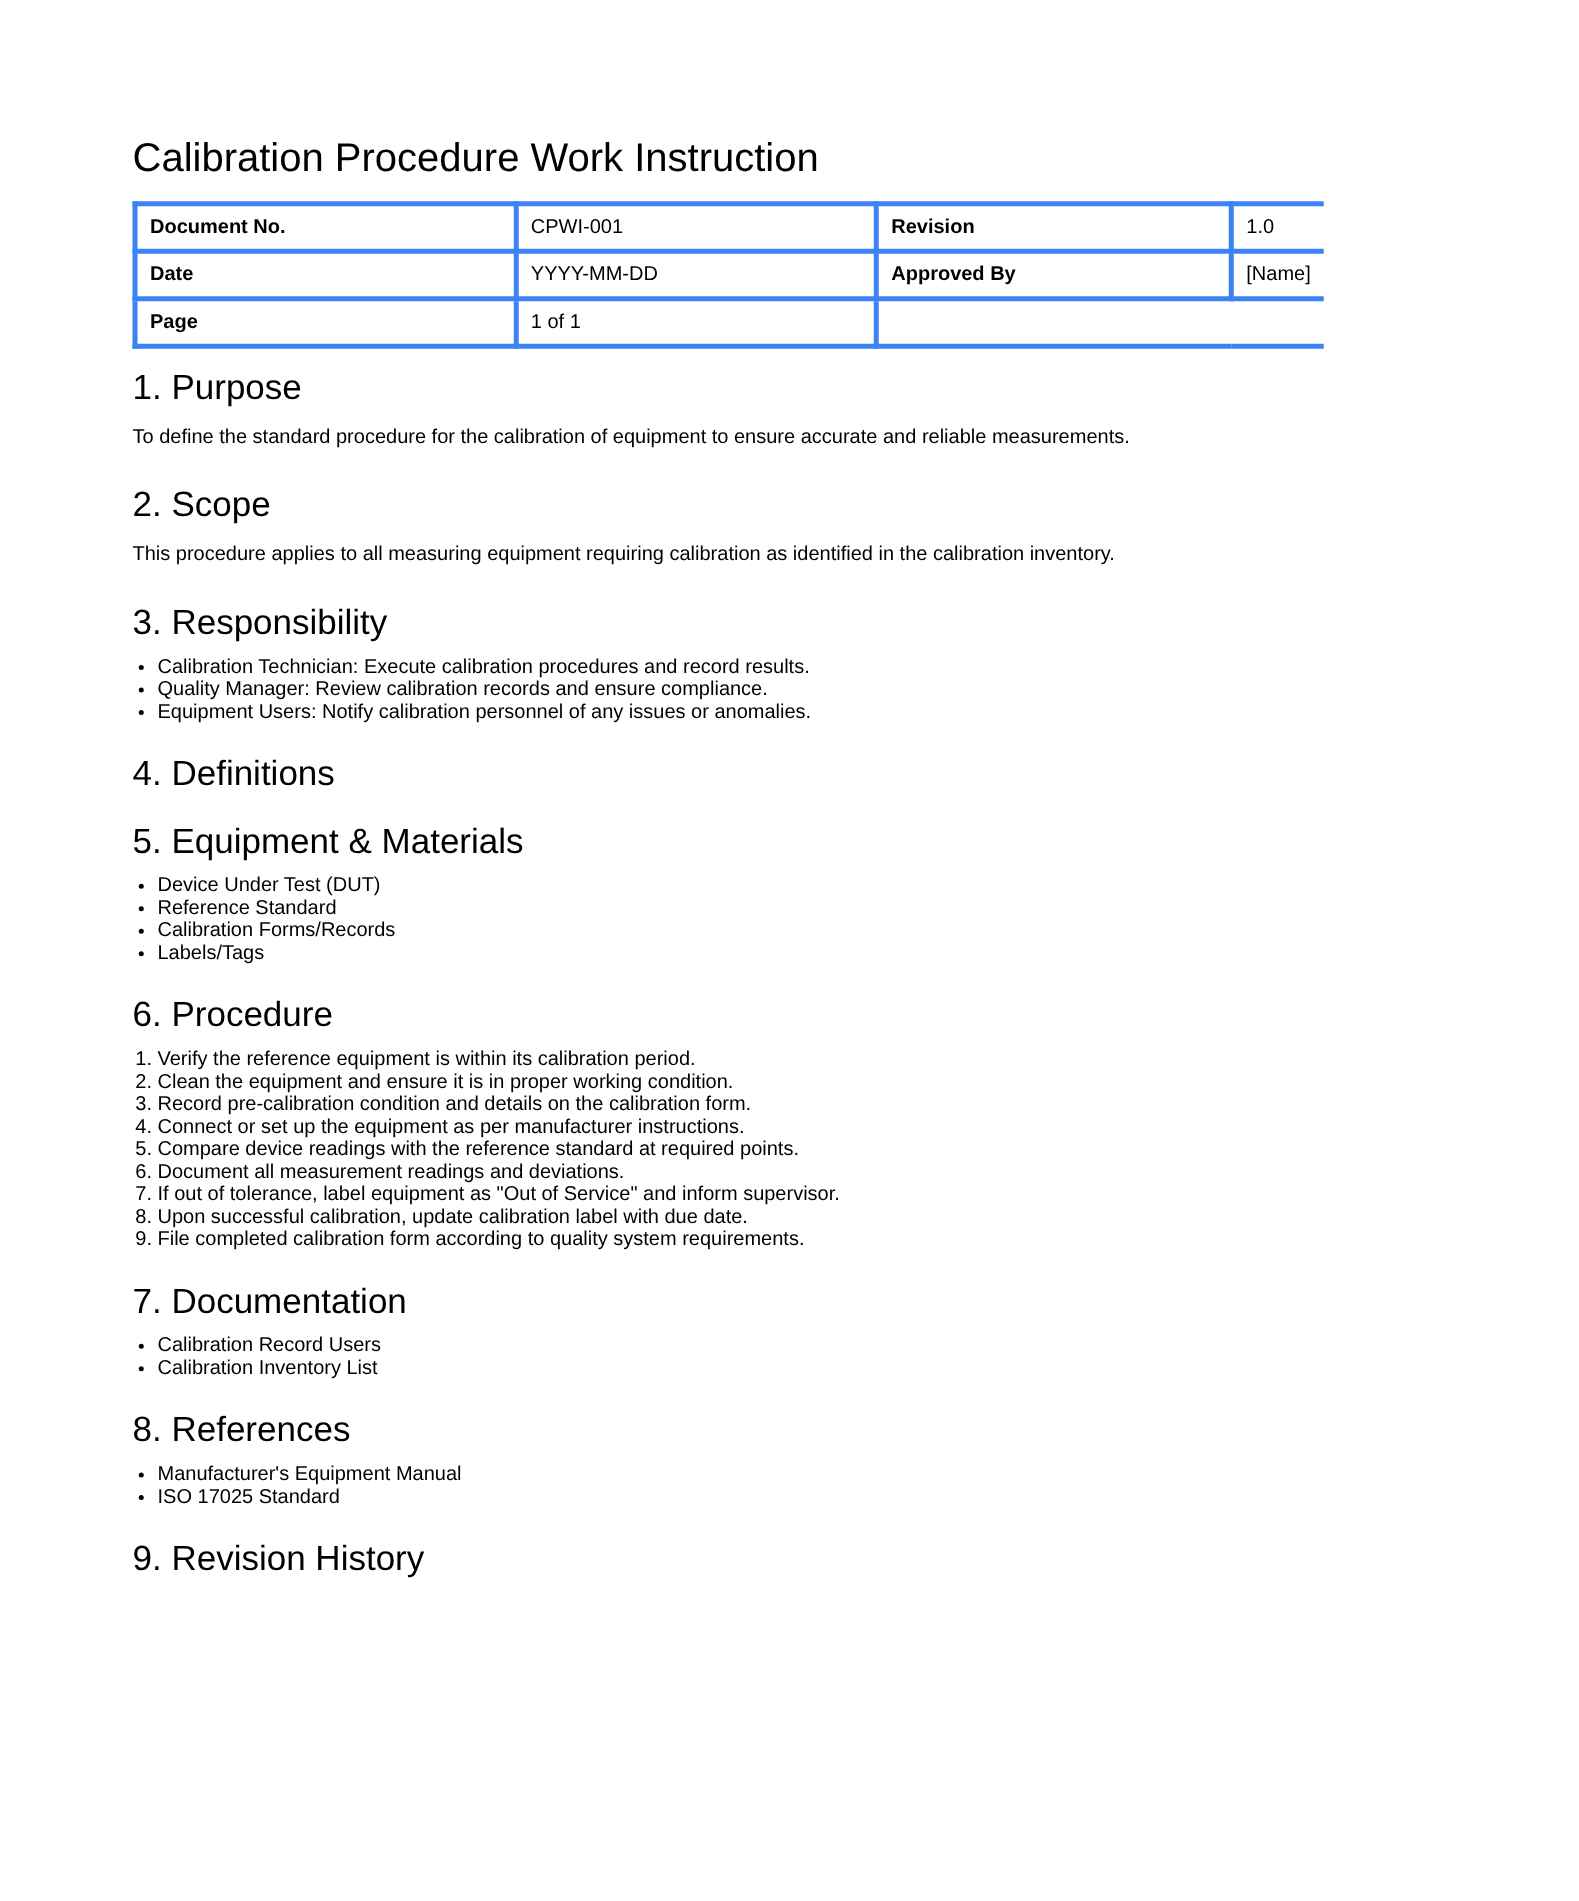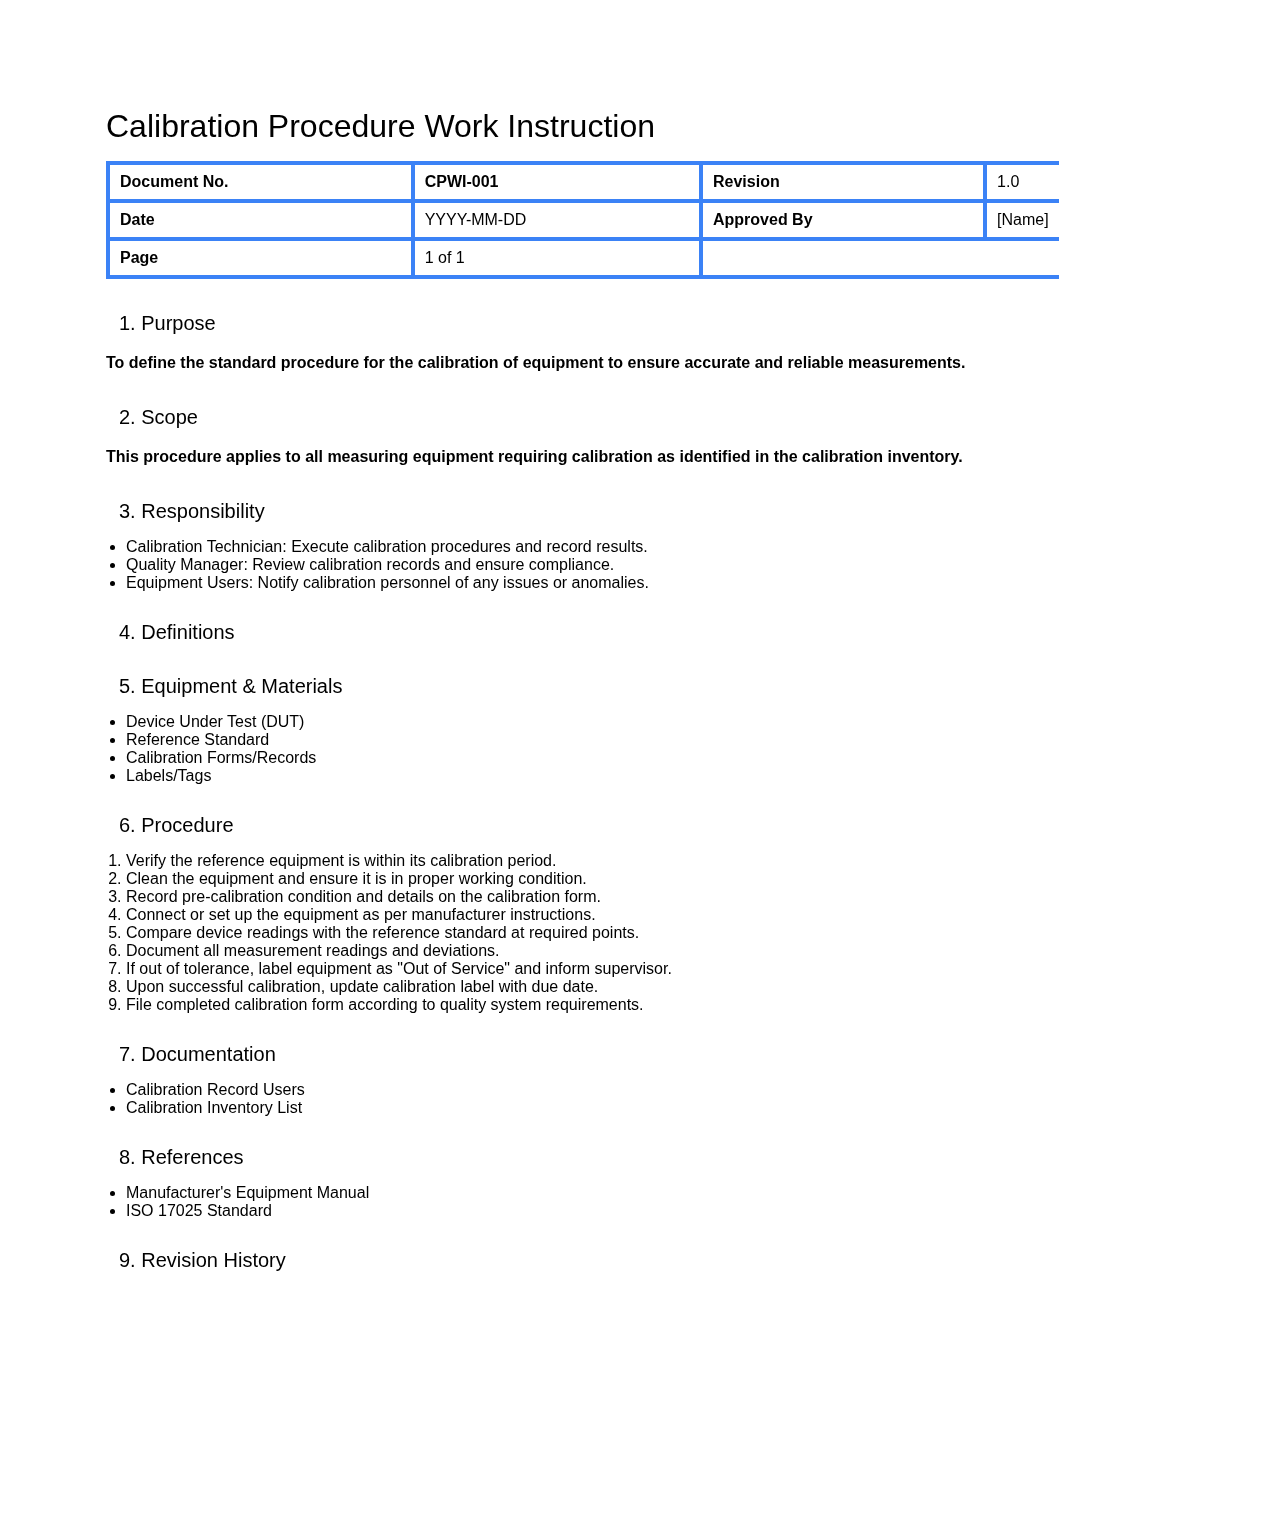--- a/index.html
+++ b/index.html
@@ -50,7 +50,7 @@
     }
     table.meta td.label { font-weight: bold; }
     .c1 { width: 285px; }
-    .c2 { width: 269px; font-weight: bold; }
+    .c2 { width: 269px; }
     .c3 { width: 264px; }
     .c4 { width: 150px; }
     .content {

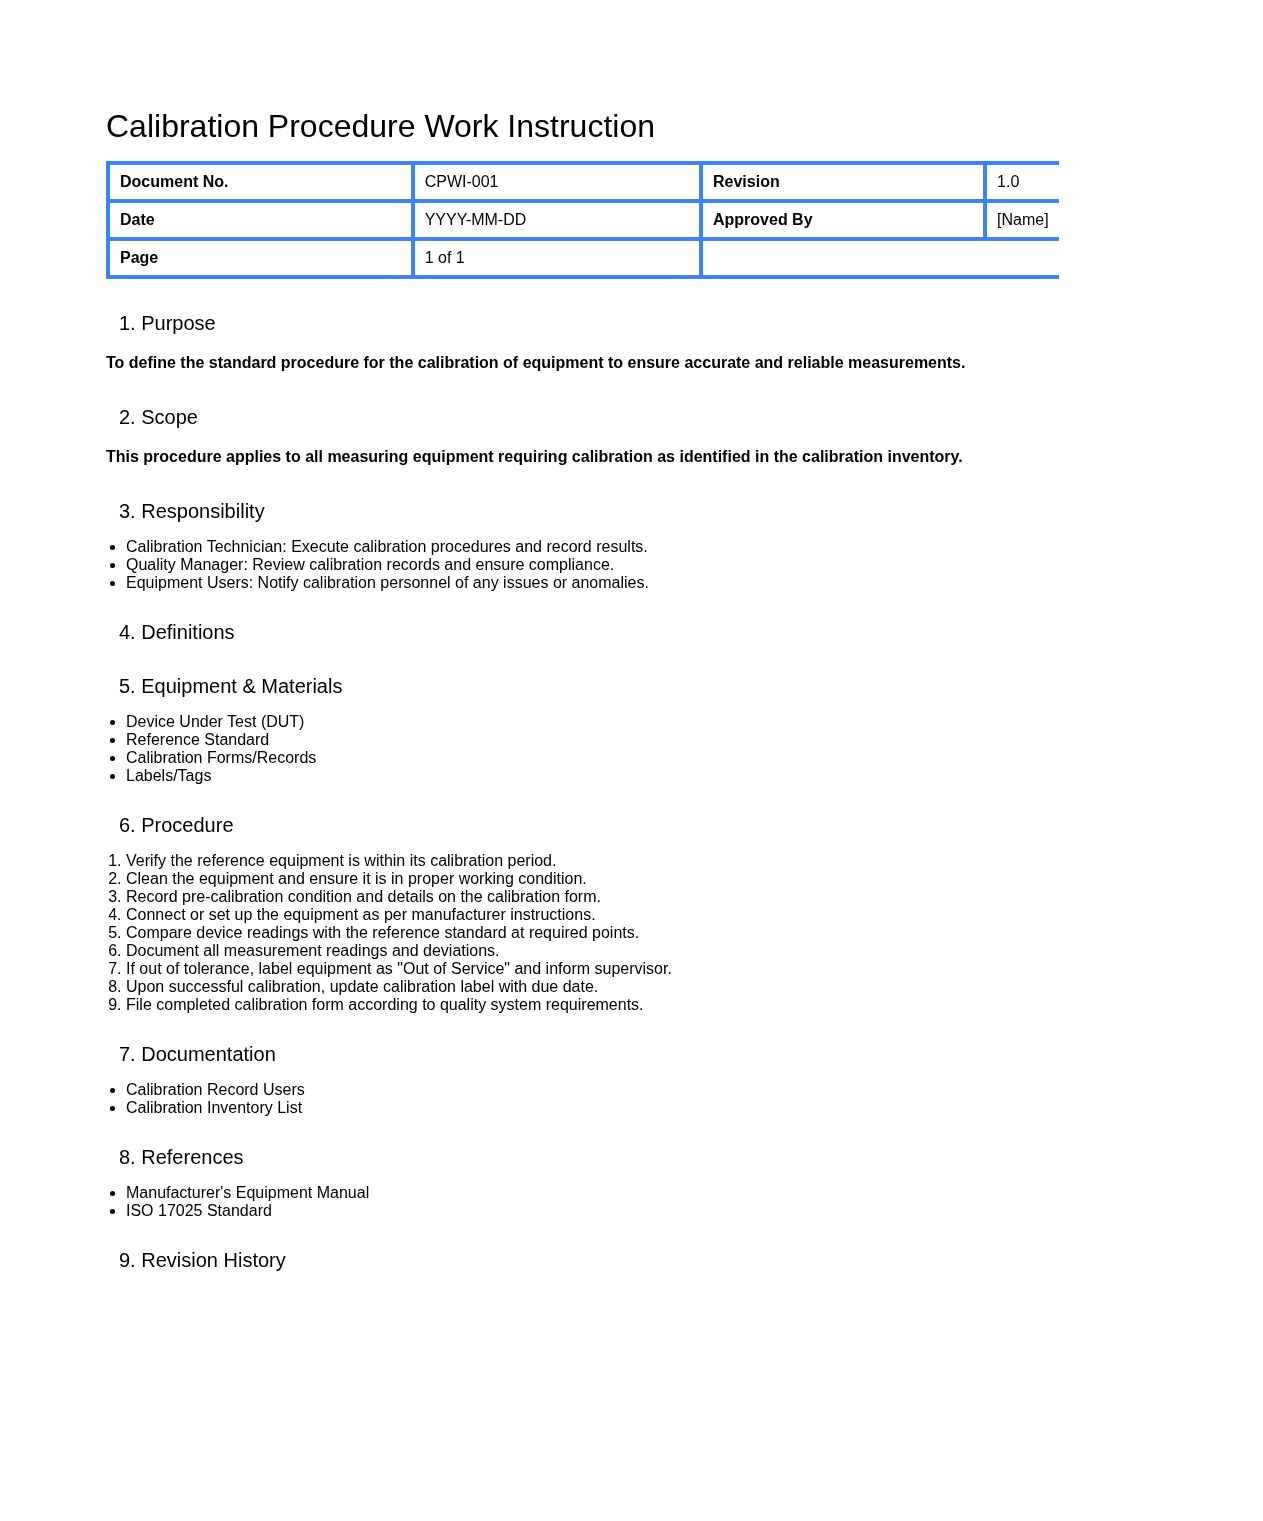--- a/index.html
+++ b/index.html
@@ -61,9 +61,9 @@
     }
     h2 {
       font-weight: normal;
-      font-size: 20px;
+      font-size: 28px;
       line-height: 28px;
-      margin: 13px;
+      margin: 0;
       white-space: nowrap;
     }
     p {

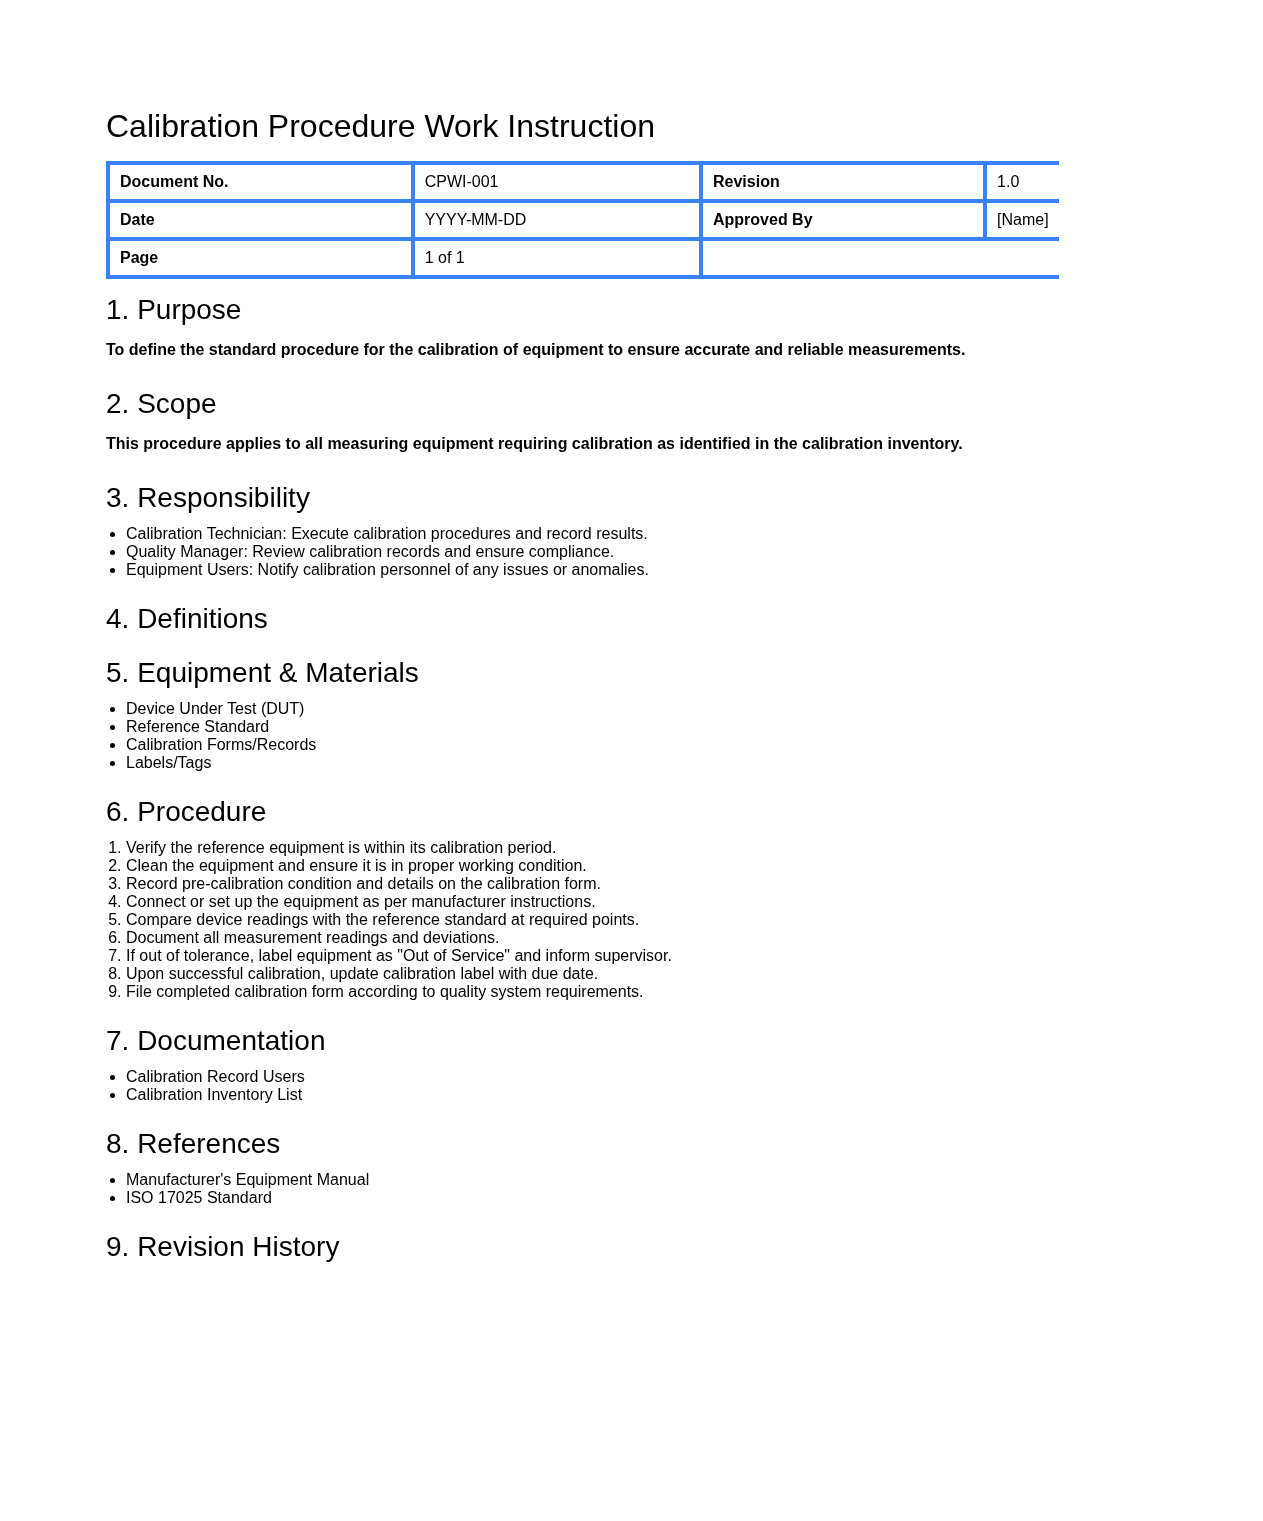--- a/index.html
+++ b/index.html
@@ -70,7 +70,6 @@
       font-size: 16px;
       line-height: 20px;
       margin: 16px 0 0 0;
-      font-weight: bold;
     }
     ul, ol {
       font-size: 16px;

